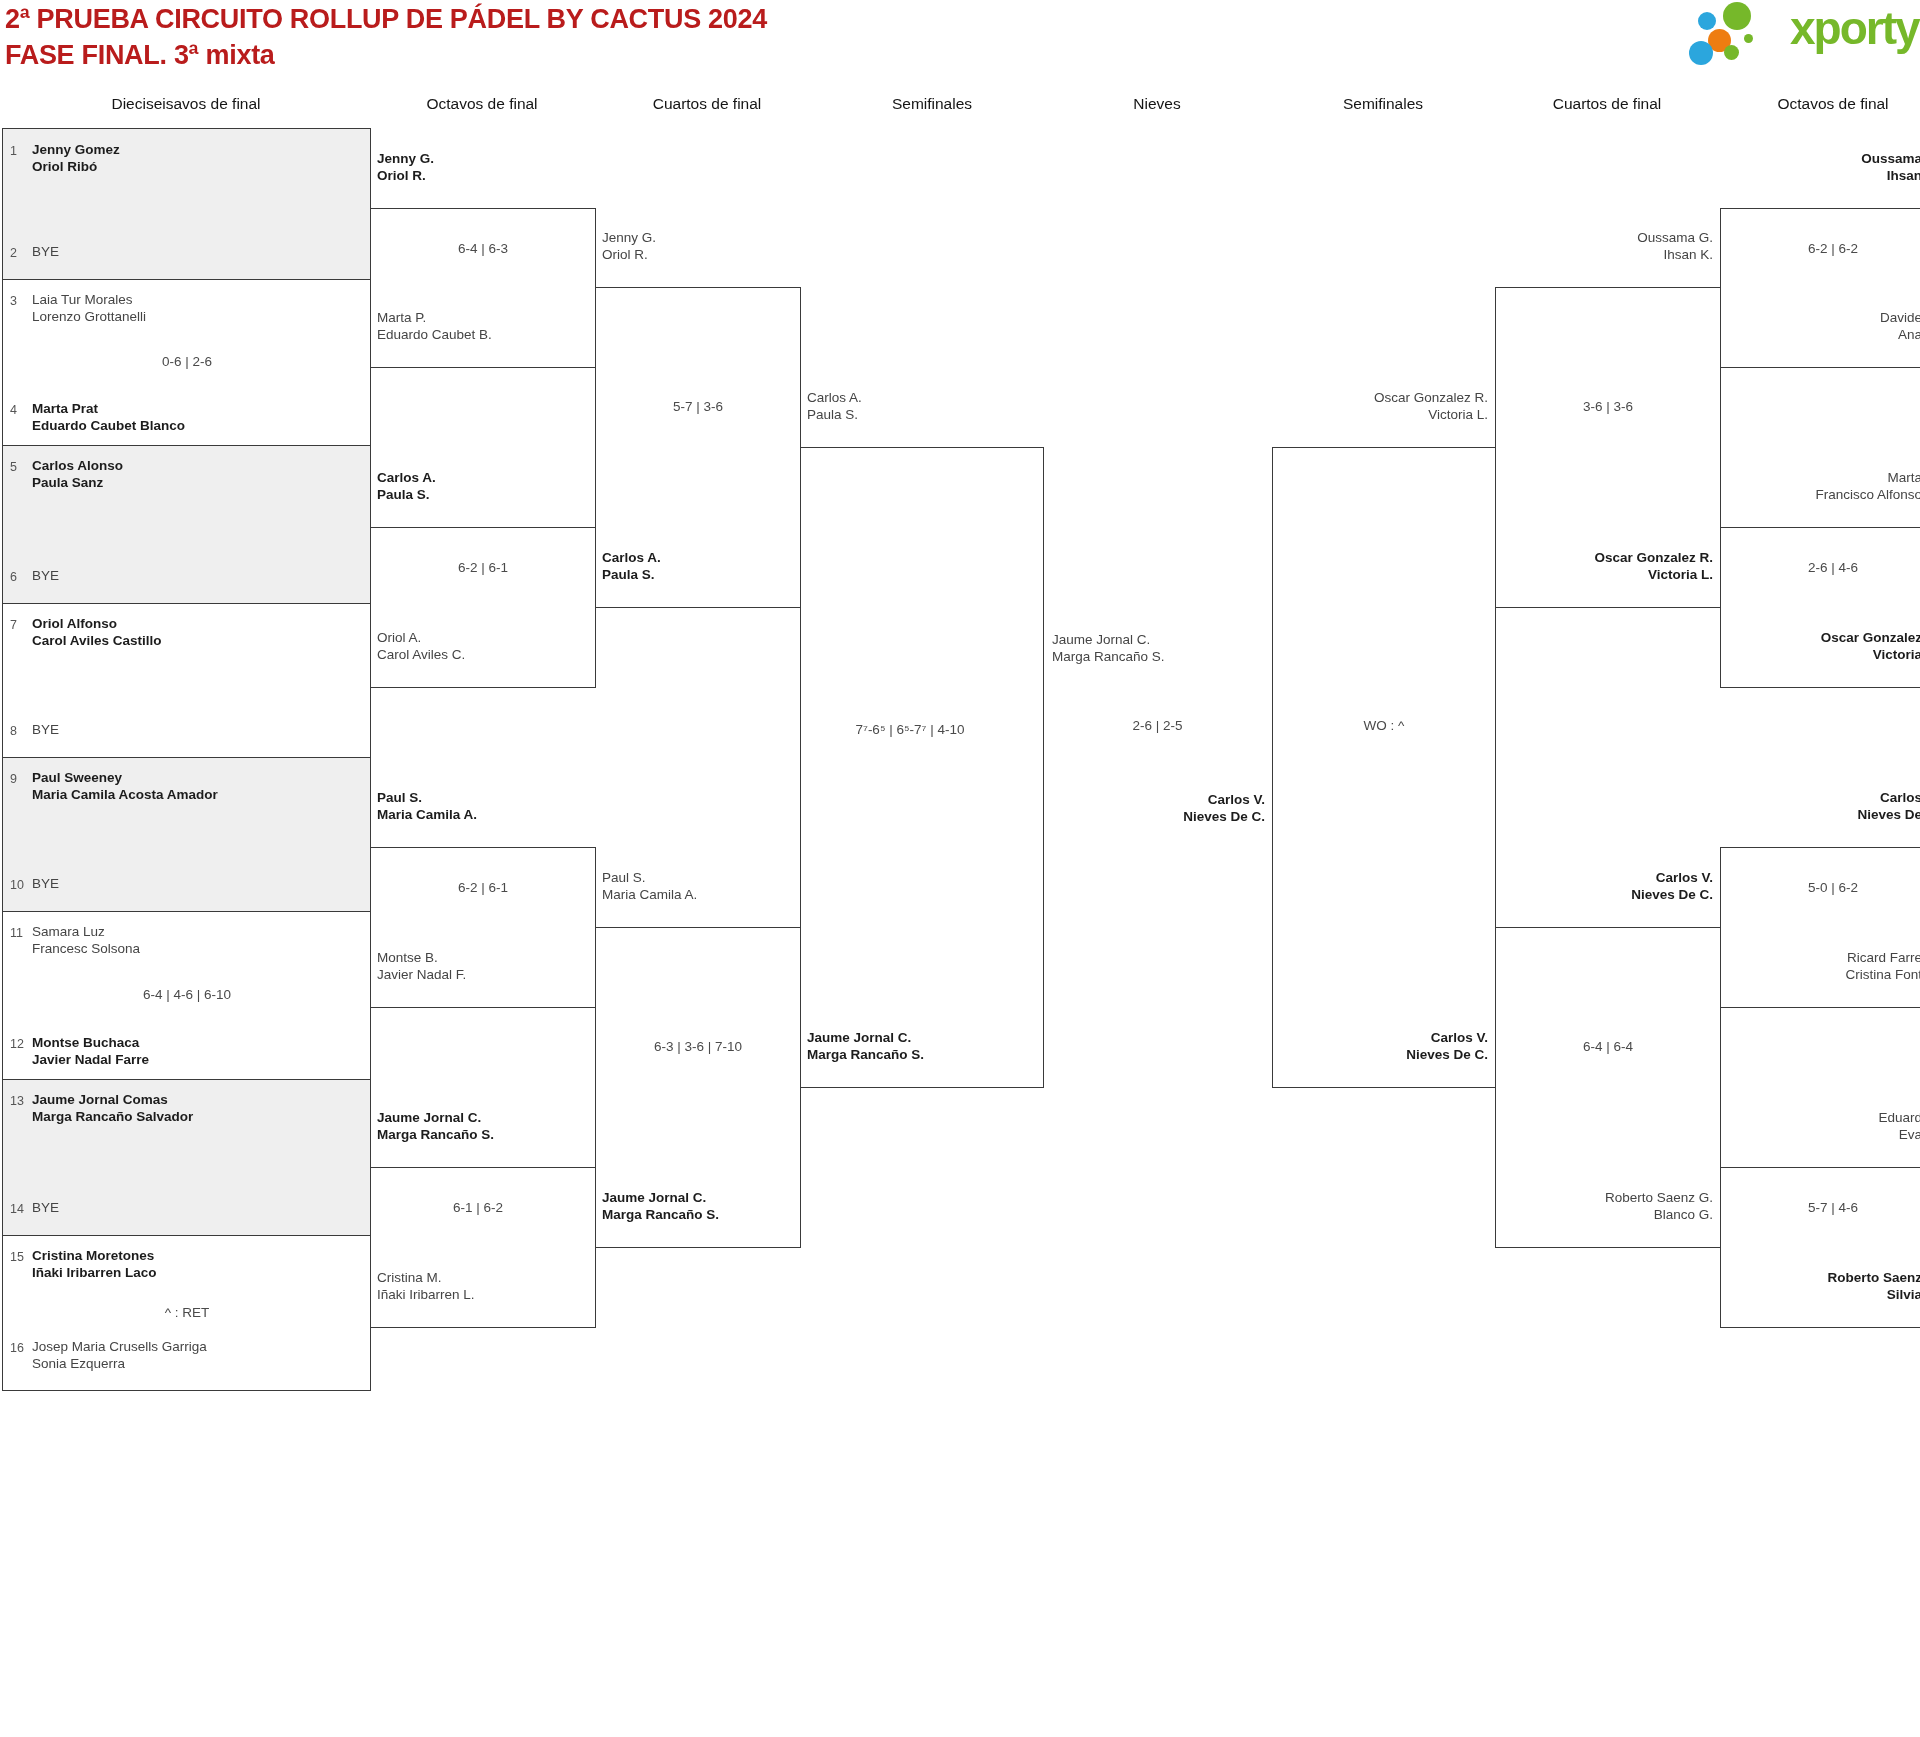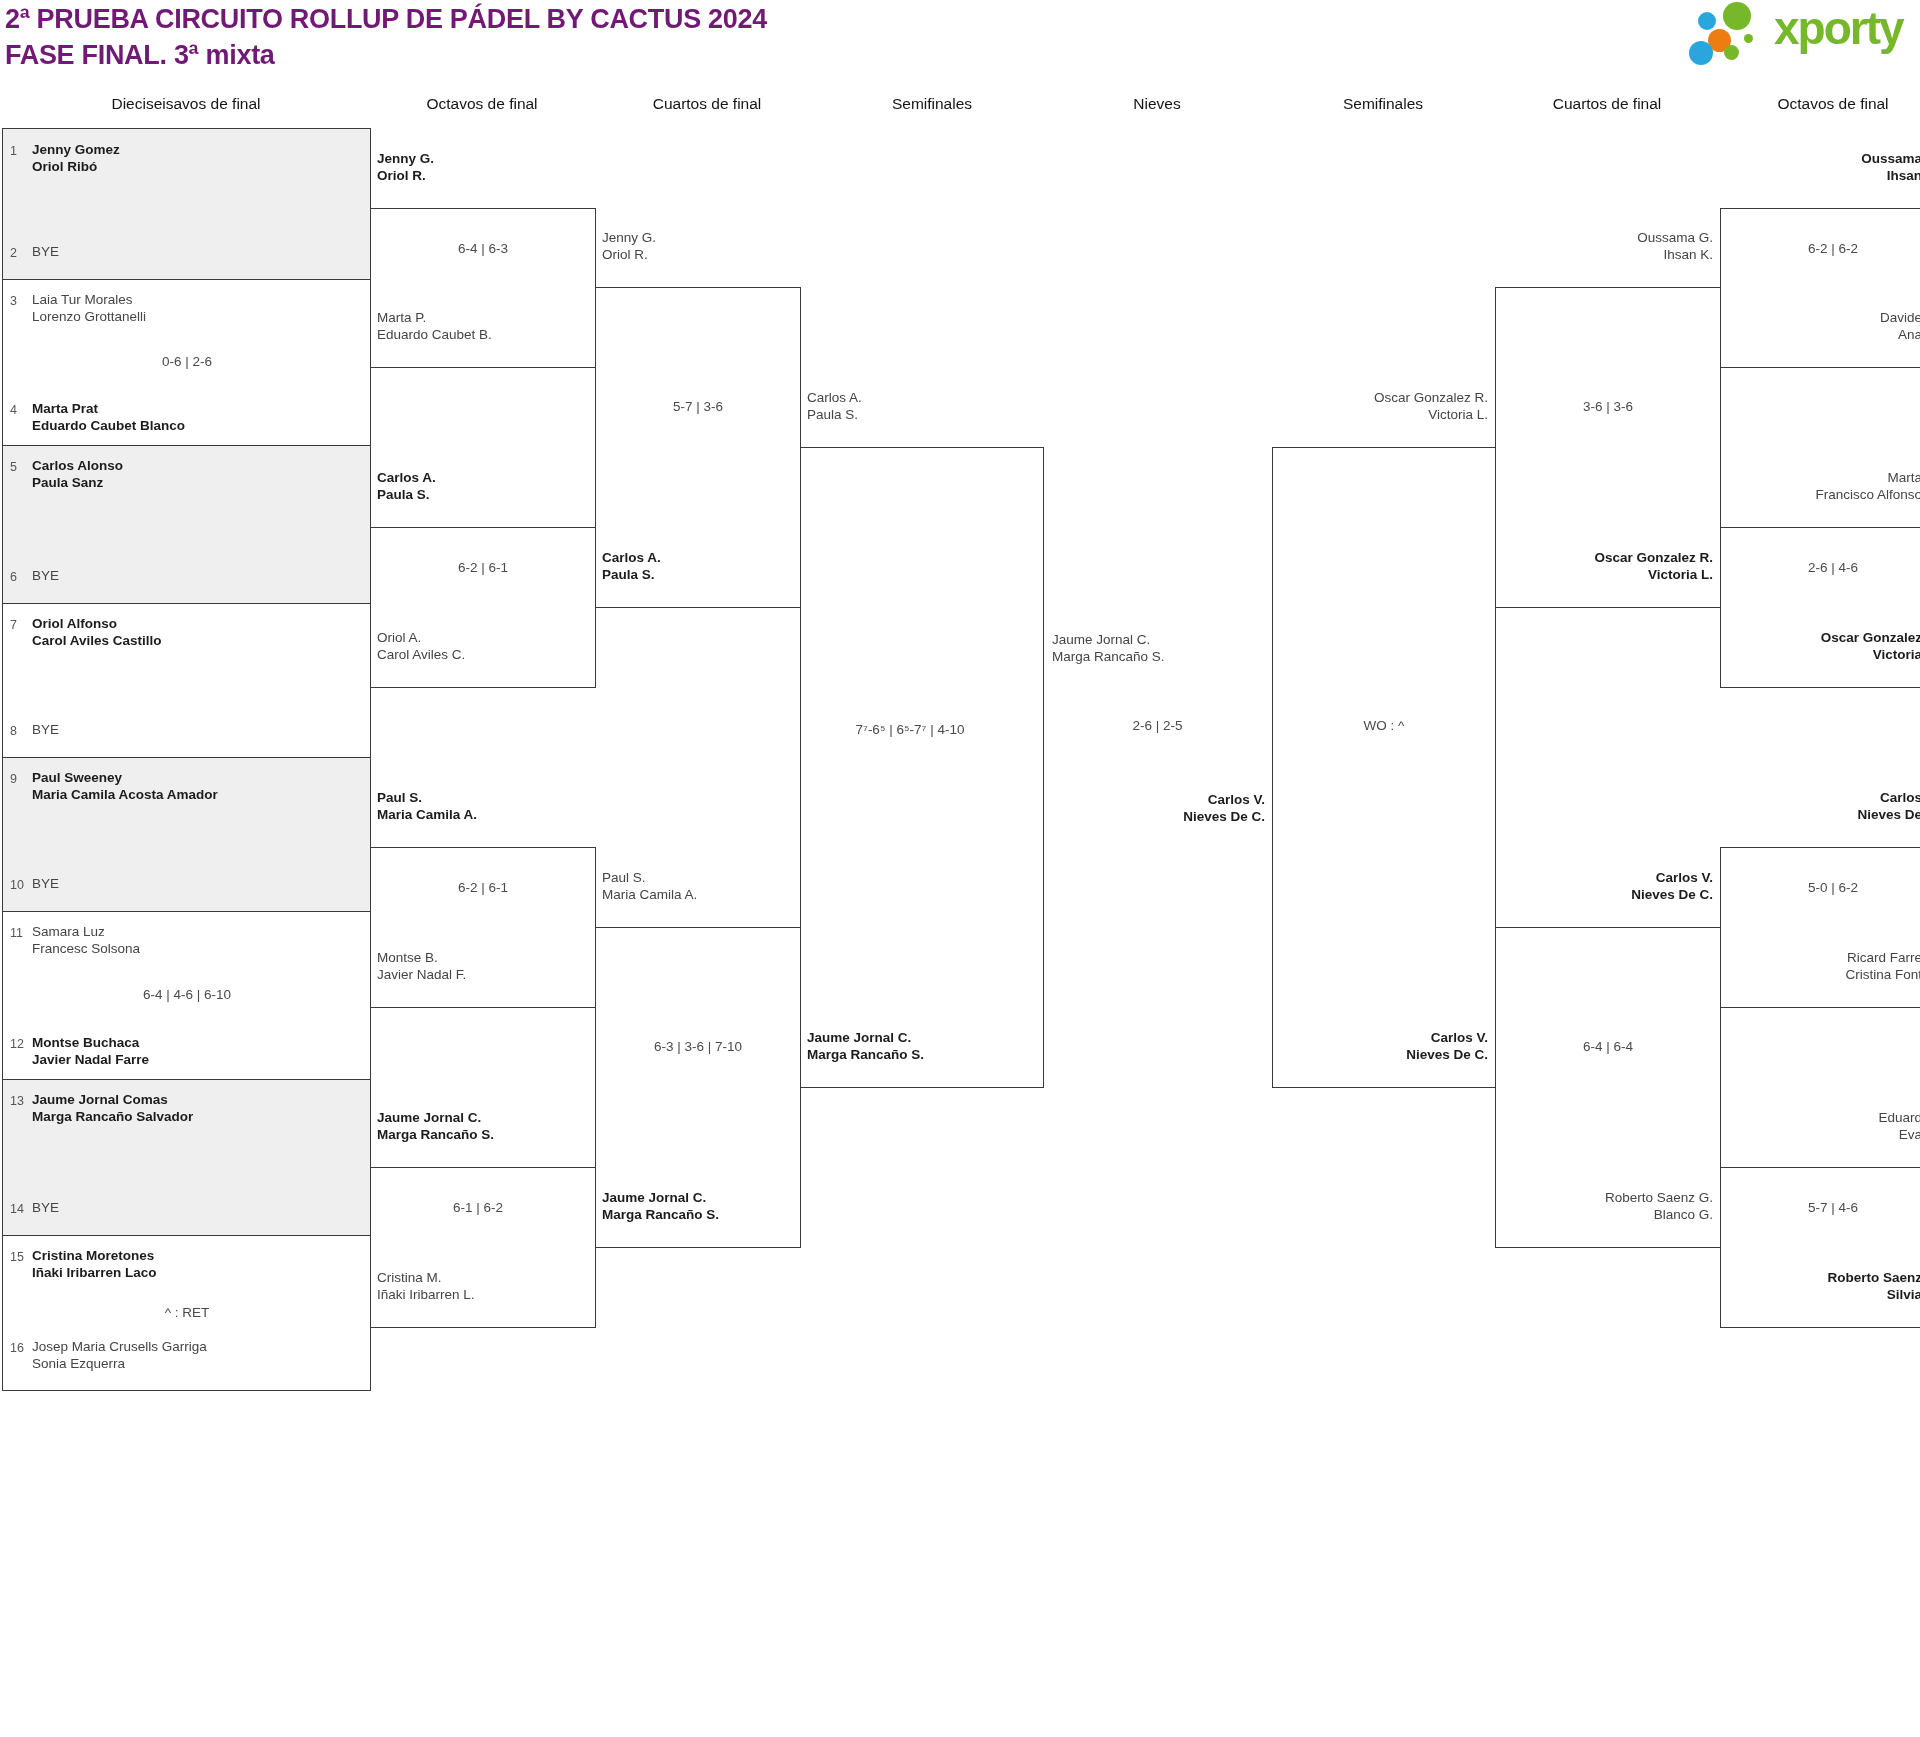--- a/index.html
+++ b/index.html
@@ -6,7 +6,7 @@
   body{width:1920px;height:1737px;overflow:hidden;font-family:"Liberation Sans",sans-serif;}
   #page{position:relative;width:1920px;height:1737px;background:#fff;}
 
-  .title{position:absolute;left:5px;font-weight:bold;font-size:27px;color:#701a75;letter-spacing:-0.3px;white-space:nowrap;}
+  .title{position:absolute;left:5px;font-weight:bold;font-size:27px;color:#b91c1c;letter-spacing:-0.3px;white-space:nowrap;}
   .title.l1{top:4px;}
   .title.l2{top:40px;}
 

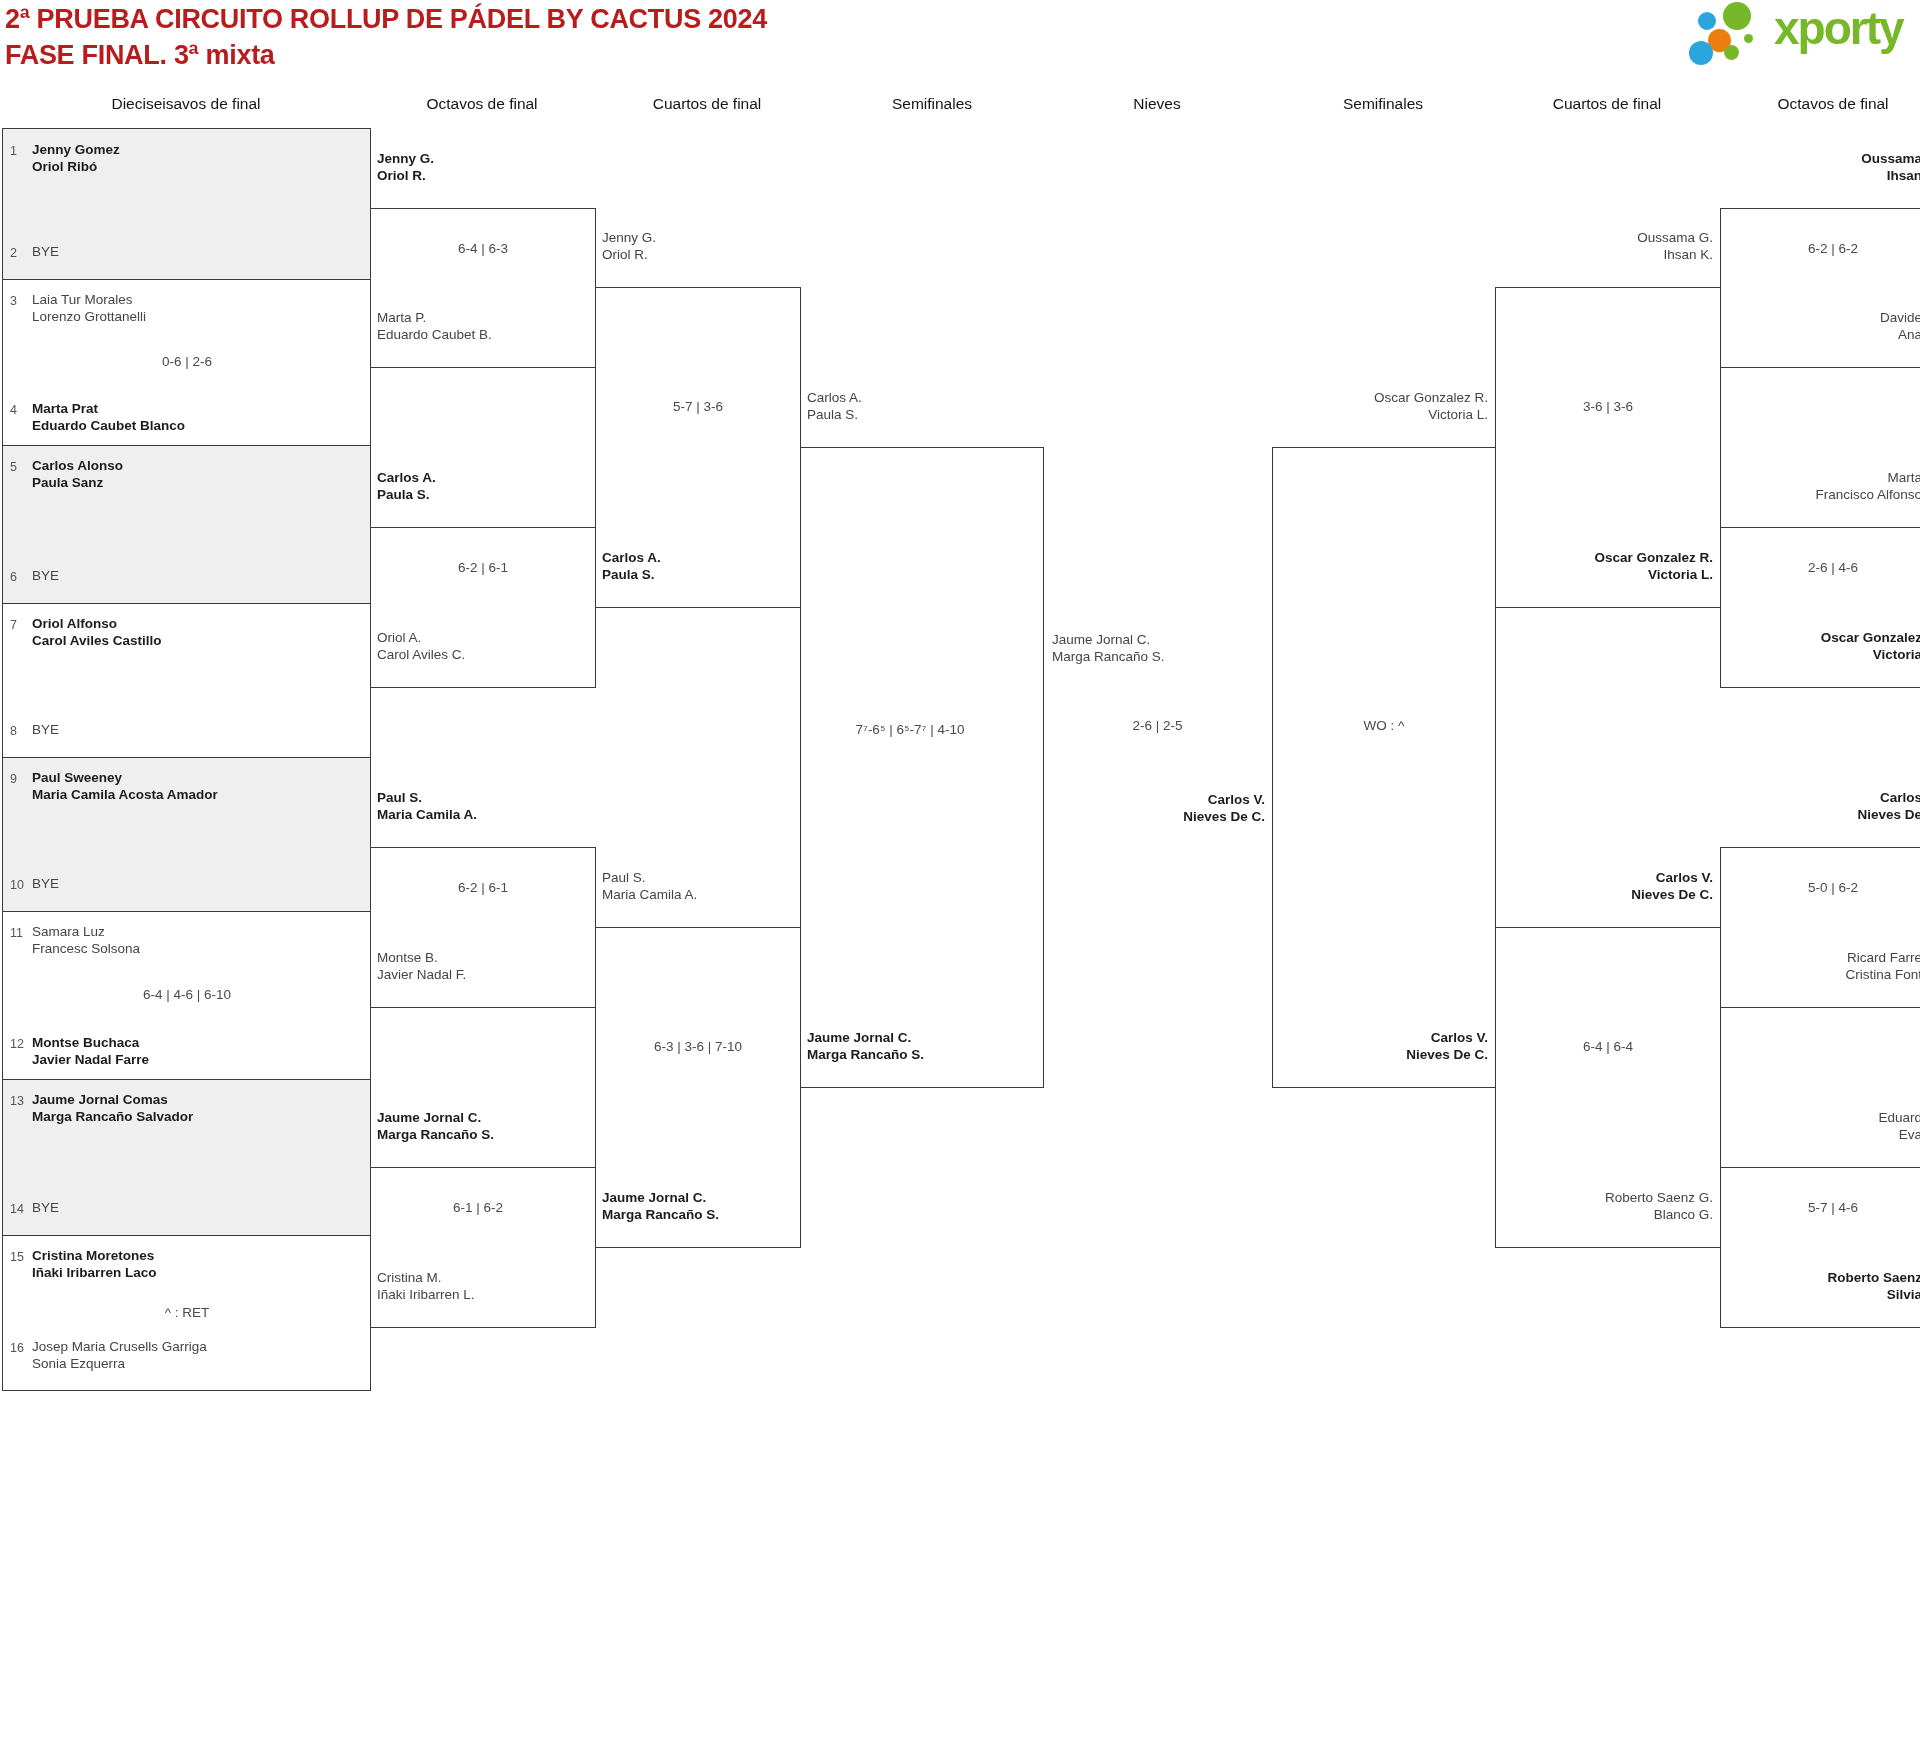--- a/index.html
+++ b/index.html
@@ -50,7 +50,7 @@
   <span class="dot" style="left: 1689px; top: 41px; width: 24px; height: 24px; background: rgb(43, 166, 221);"></span>
   <span class="dot" style="left: 1724px; top: 45px; width: 15px; height: 15px; background: rgb(118, 184, 42);"></span>
   <span class="dot" style="left: 1744px; top: 34px; width: 9px; height: 9px; background: rgb(118, 184, 42);"></span>
-  <div class="logo-text" style="color: rgb(118, 184, 42);">xporty</div>
+  <div class="logo-text" style="color: rgb(118, 184, 42); margin-left: 16px;">xporty</div>
 
   <div class="hdr" style="left:76px">Dieciseisavos de final</div>
   <div class="hdr" style="left:372px">Octavos de final</div>

